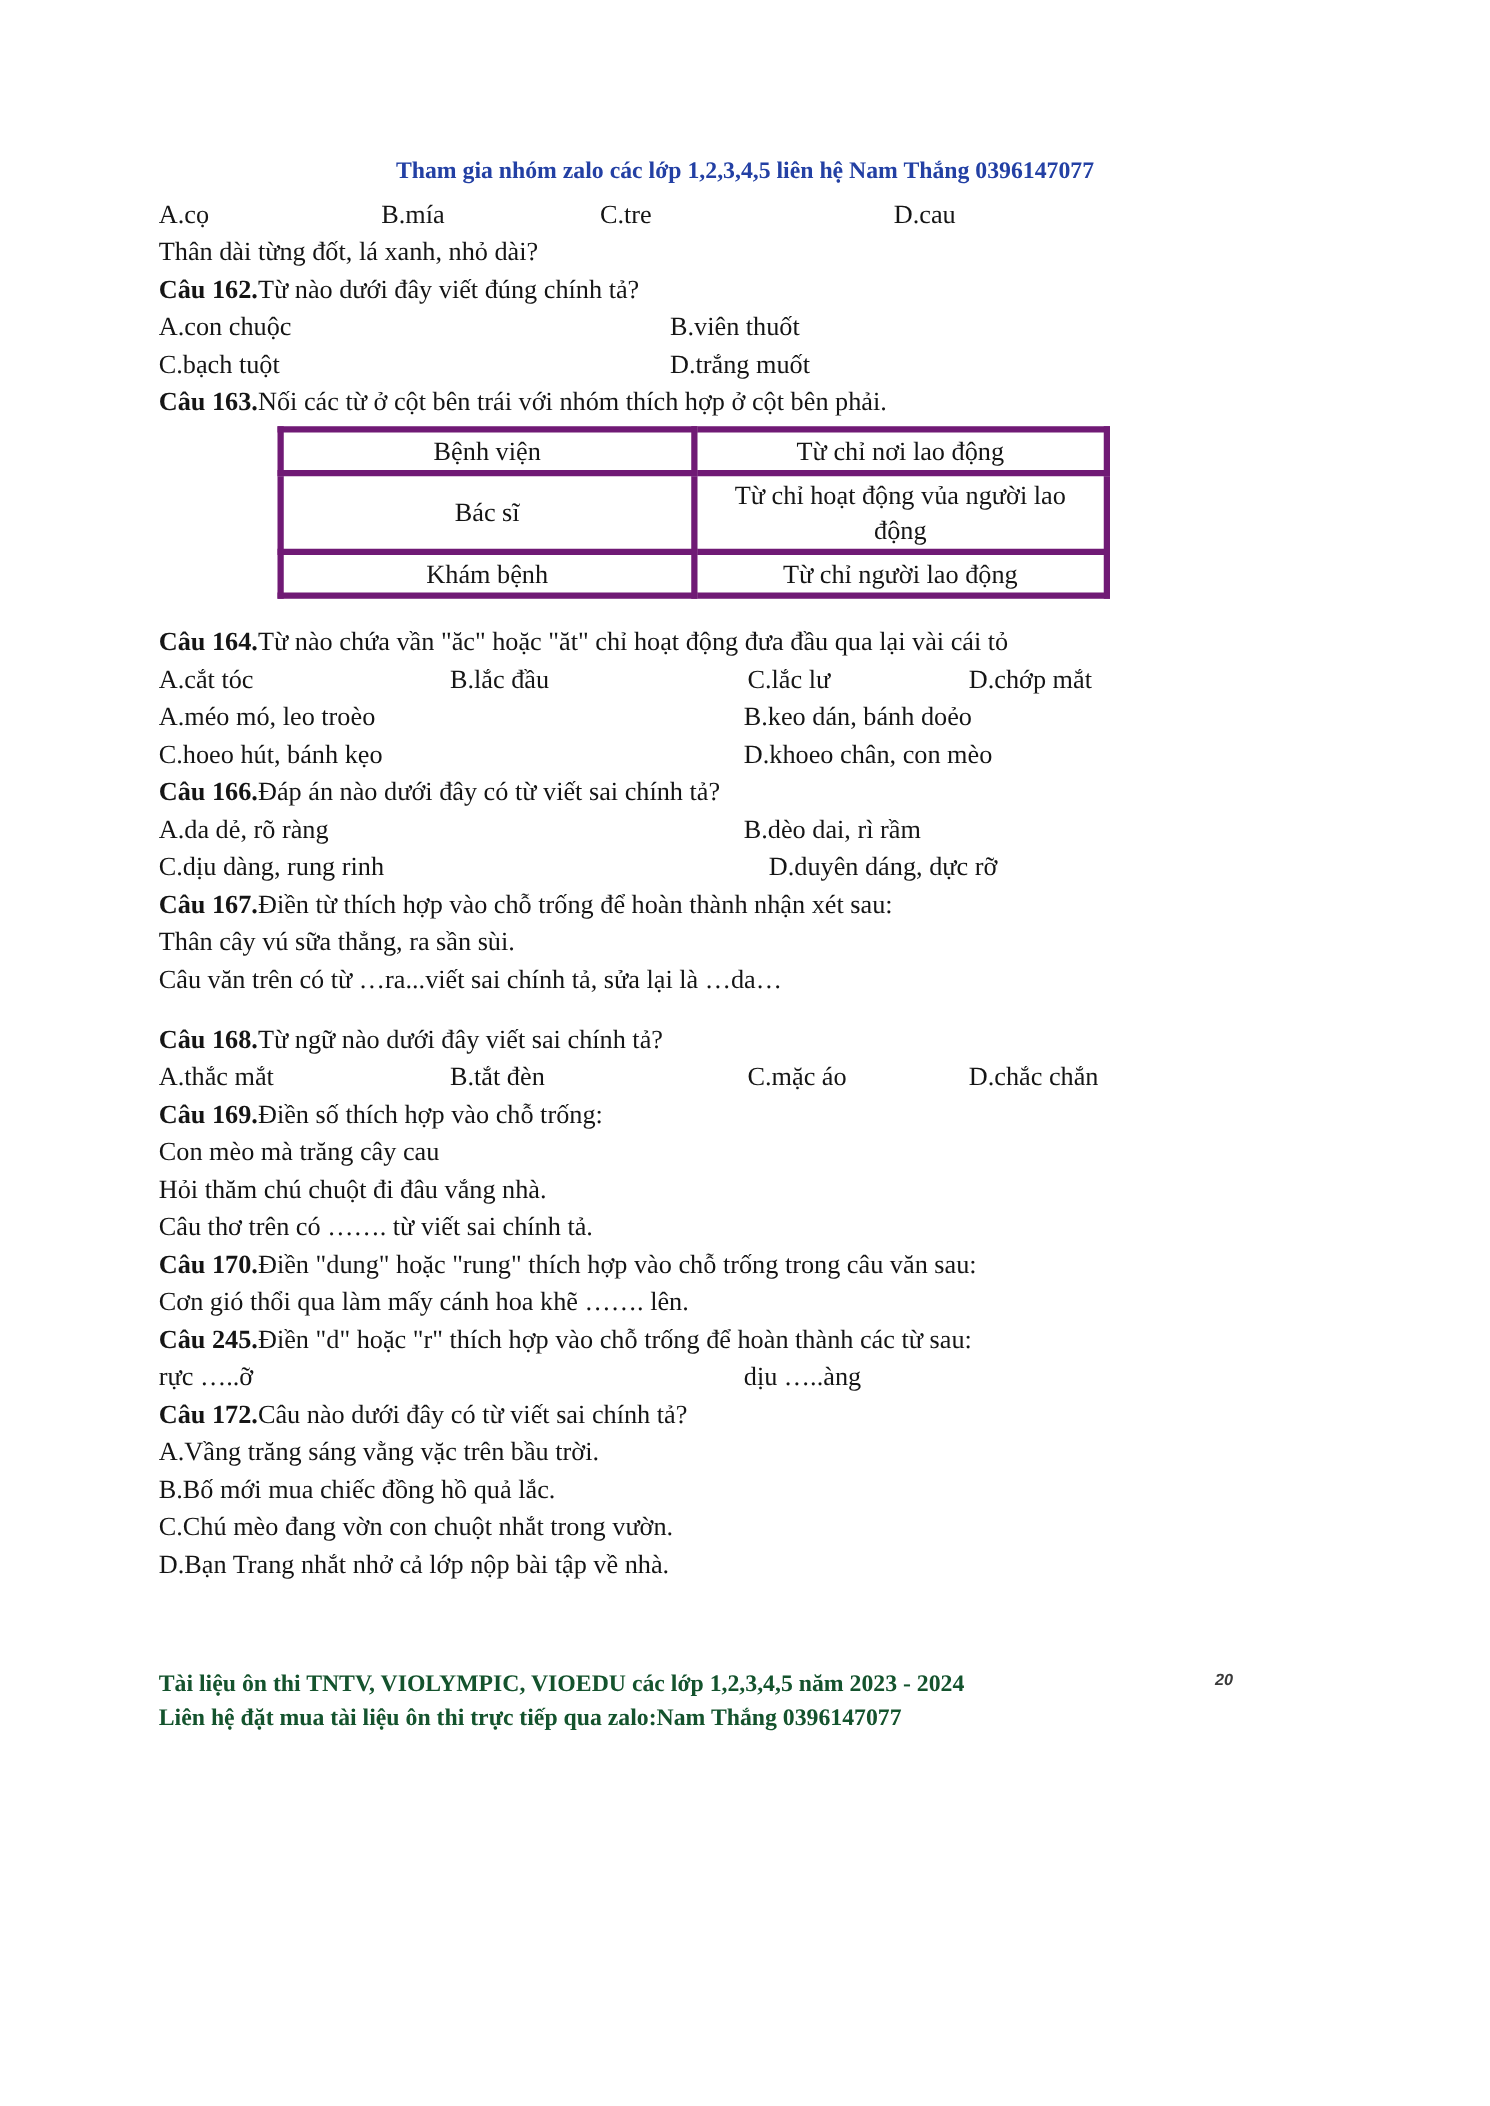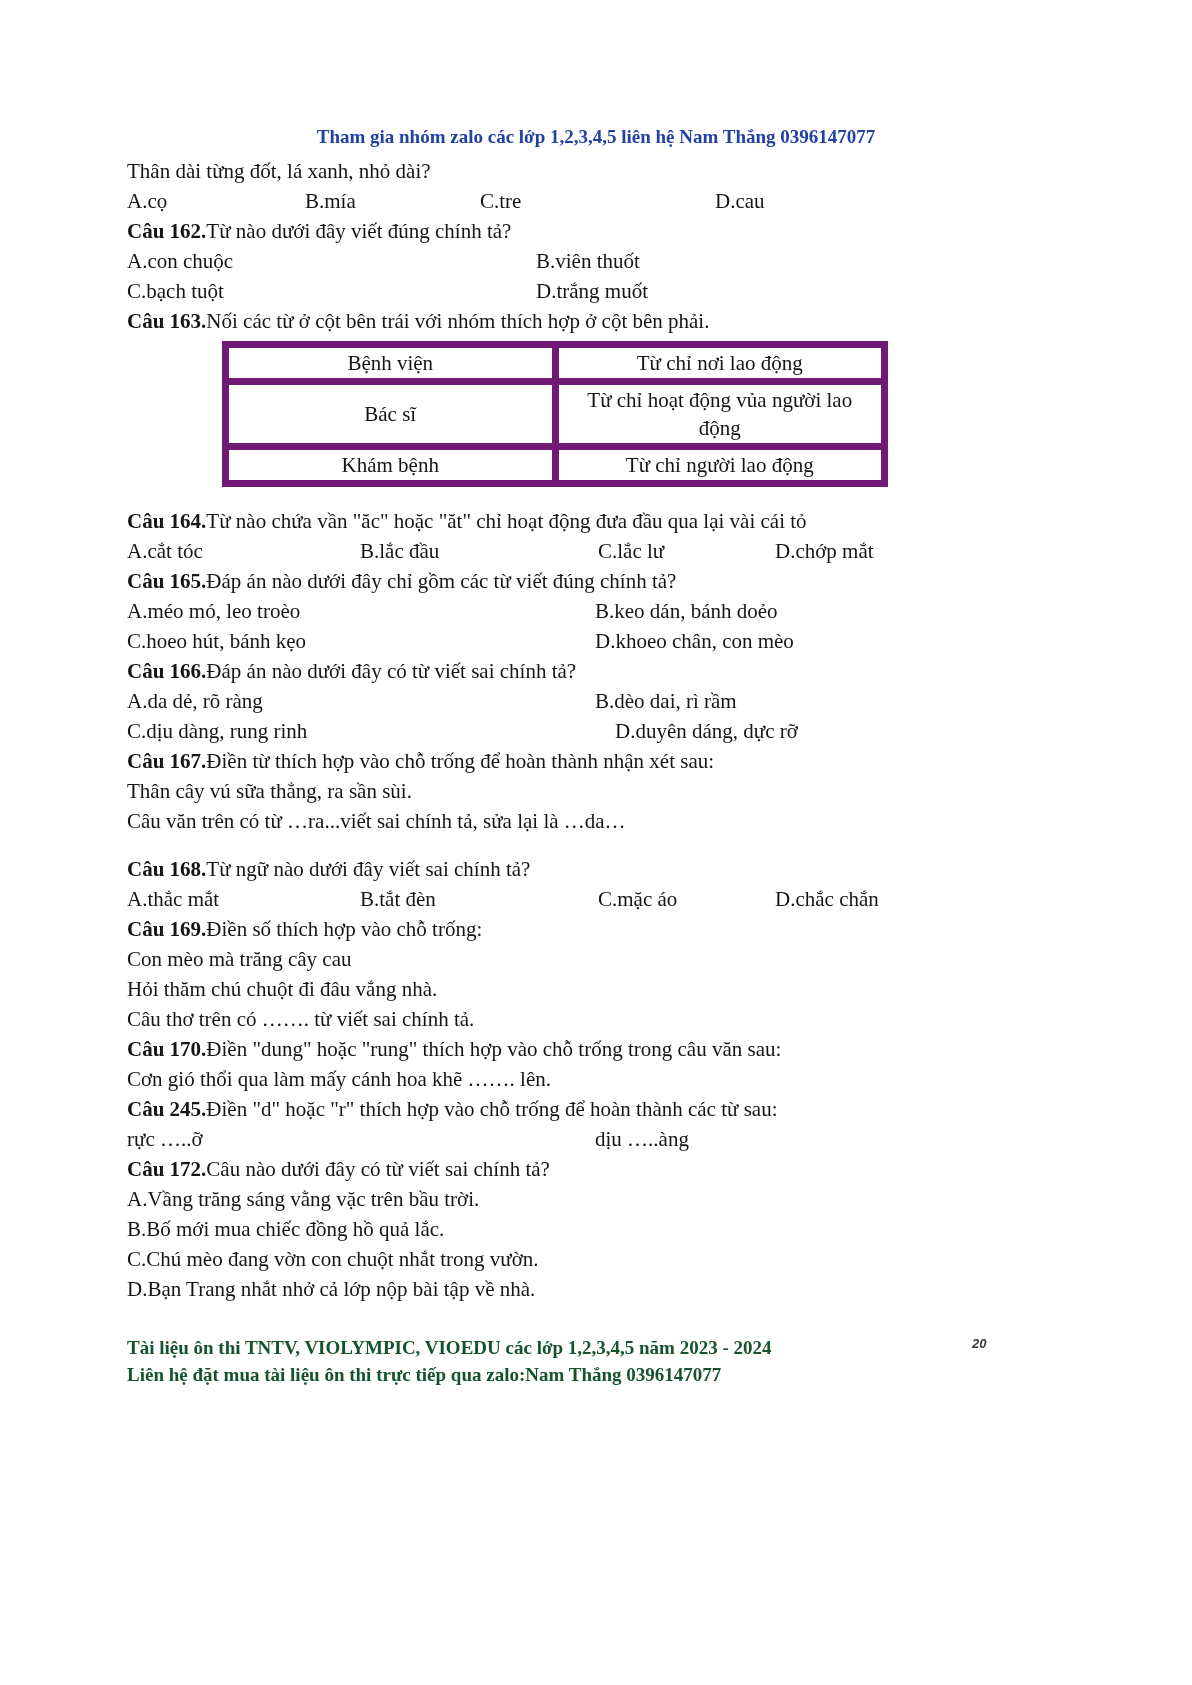--- a/index.html
+++ b/index.html
@@ -59,13 +59,13 @@
 
   <div class="content">
 
-    <div class="line">Thân dài từng đốt, lá xanh, nhỏ dài?</div>
     <div class="line">
       <span class="opt" style="left:0px">A.cọ</span>
       <span class="opt" style="left:178px">B.mía</span>
       <span class="opt" style="left:353px">C.tre</span>
       <span class="opt" style="left:588px">D.cau</span>
     </div>
+    <div class="line">Thân dài từng đốt, lá xanh, nhỏ dài?</div>
 
     <div class="line">
       <b class="qlabel">Câu 162.</b><span>Từ nào dưới đây viết đúng chính tả?</span>

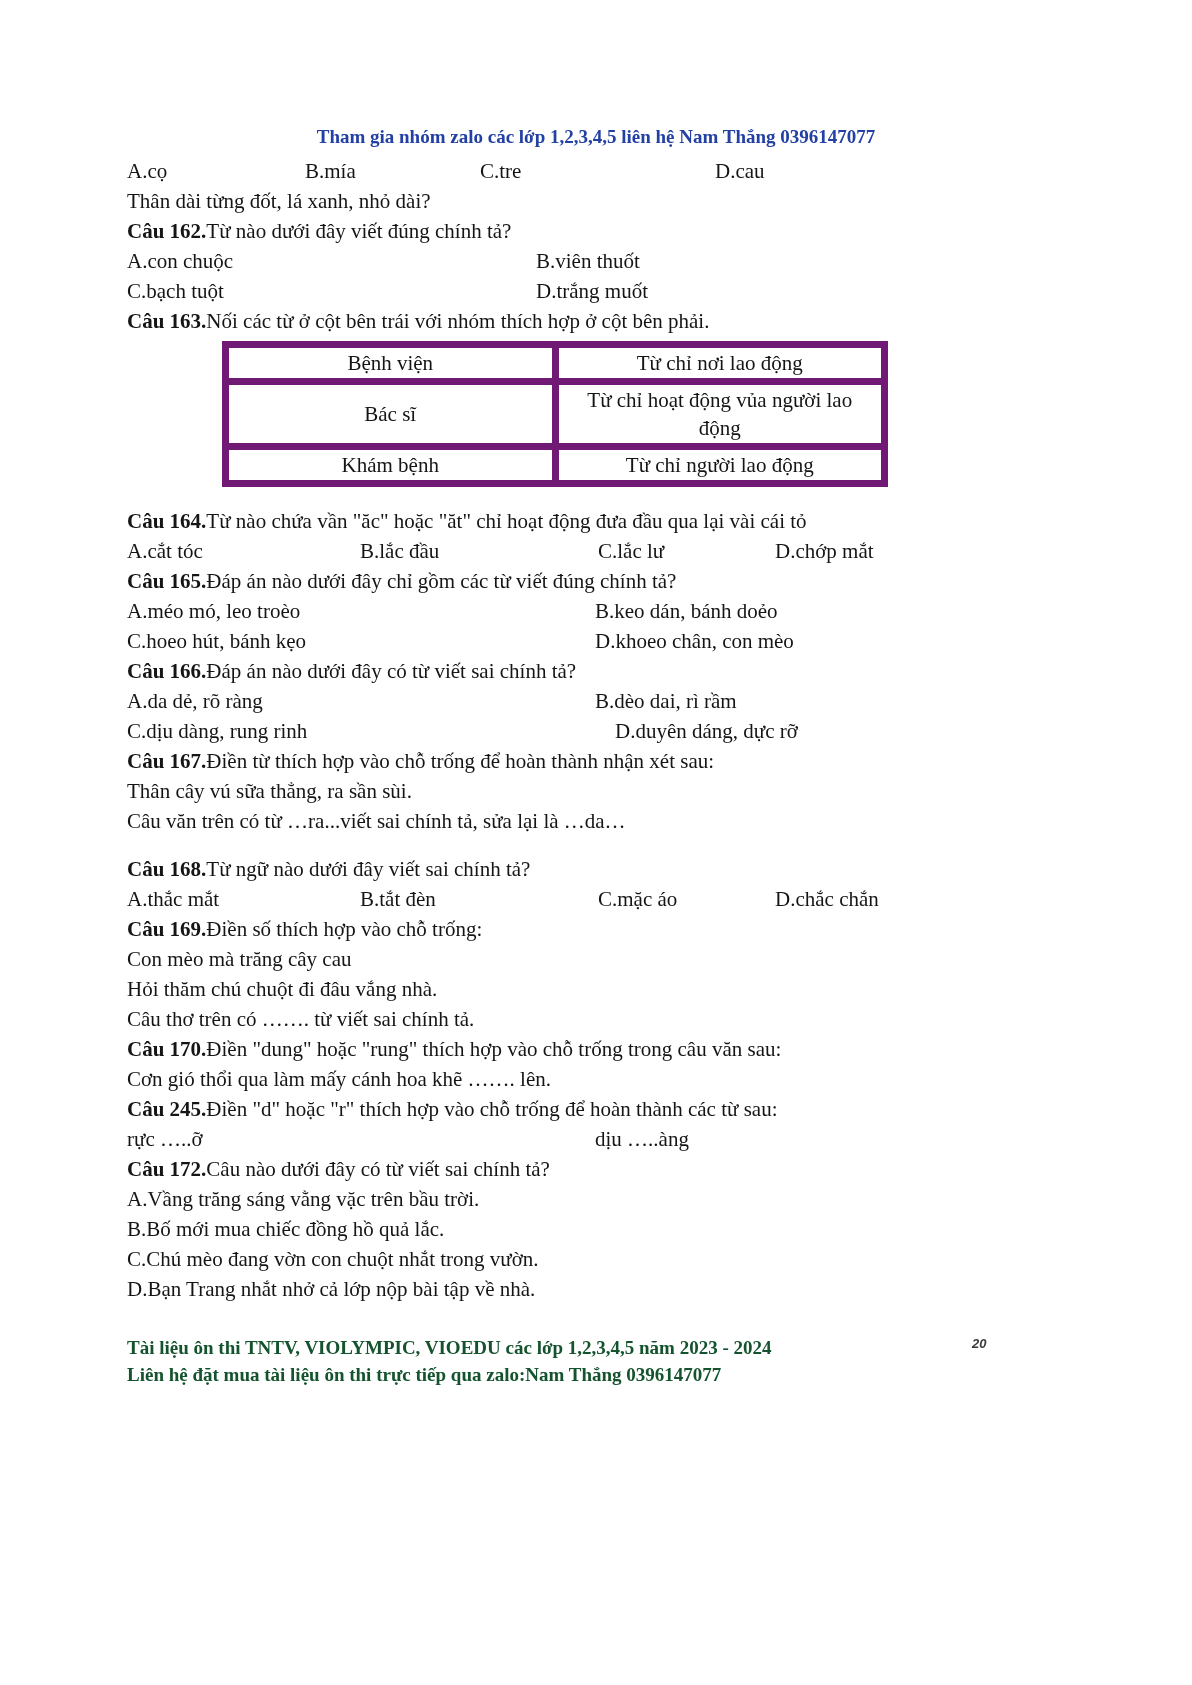--- a/index.html
+++ b/index.html
@@ -31,7 +31,7 @@
     font-size:21px;
   }
   .match-table td{
-    border:7px solid #701a75;
+    border:5px solid #701a75;
     text-align:center;
     padding:1px 8px;
     line-height:28px;

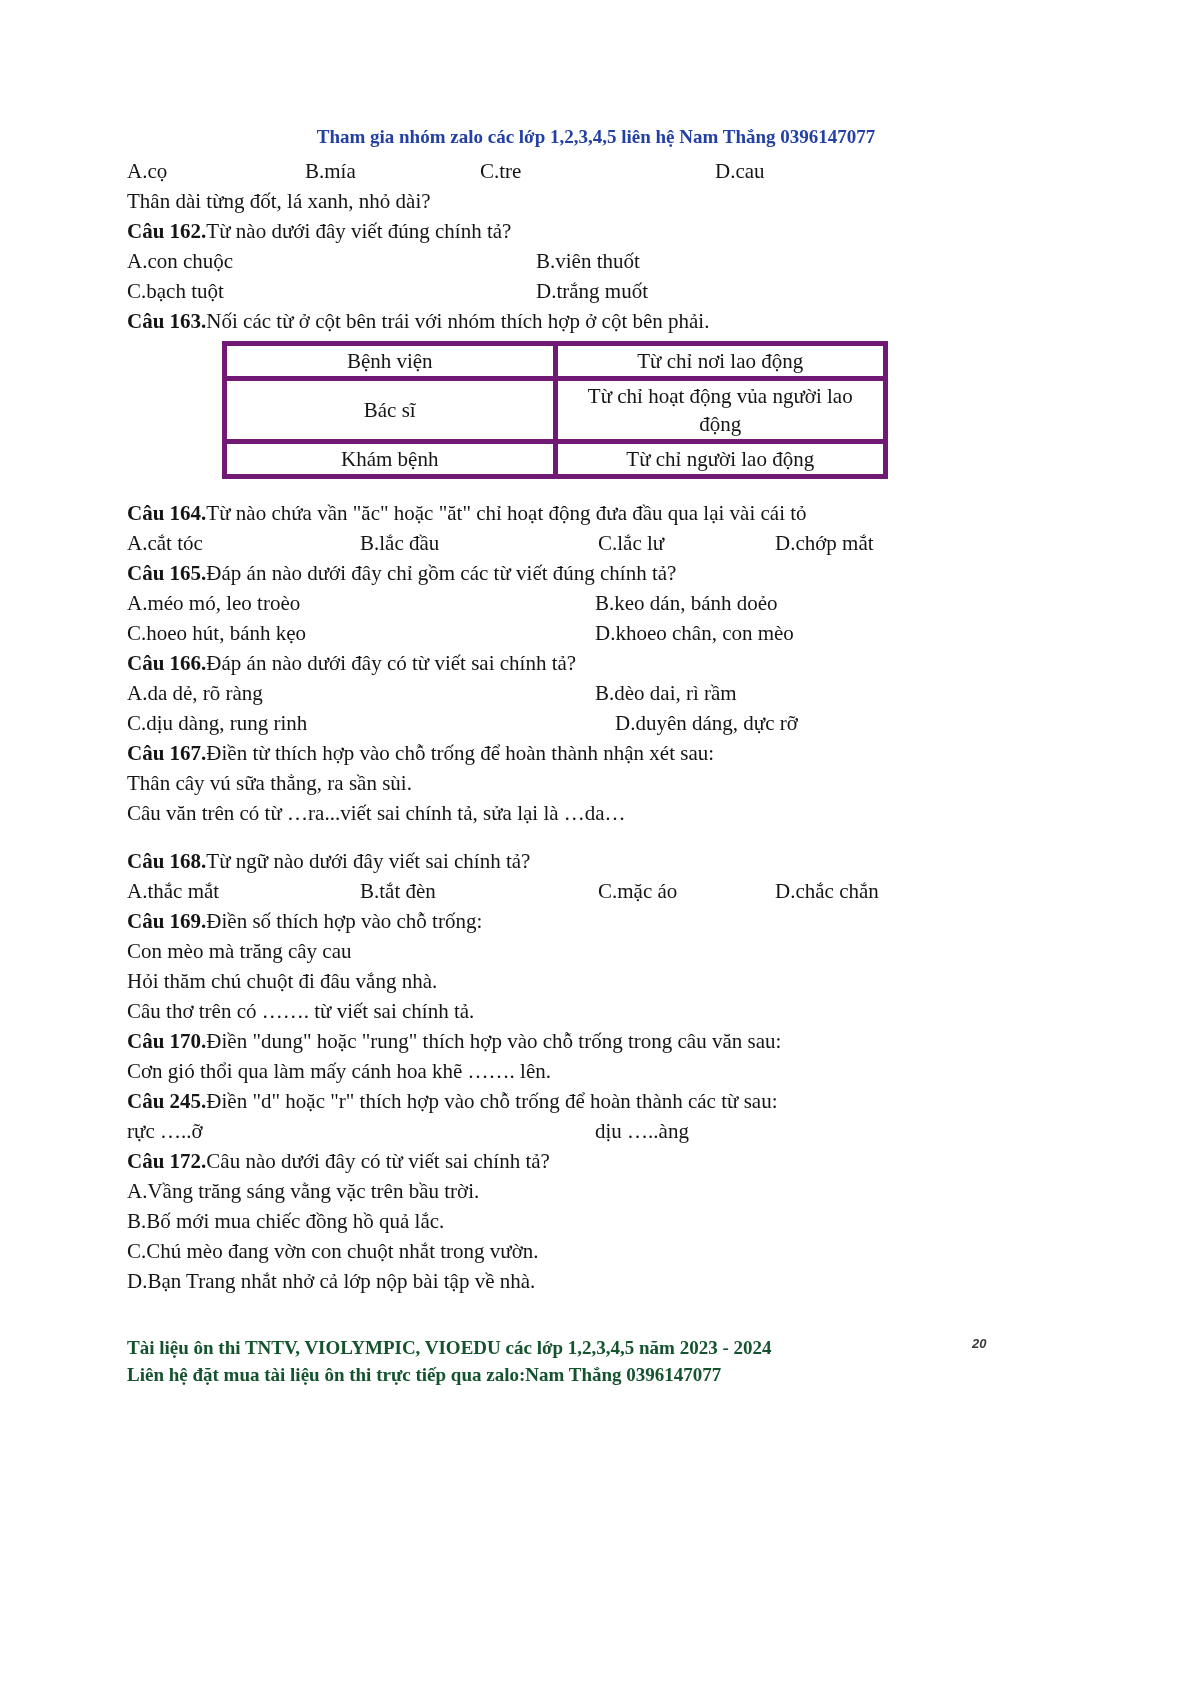--- a/index.html
+++ b/index.html
@@ -113,9 +113,6 @@
     </div>
 
     <div class="line">
-      <b class="qlabel">Câu 165.</b><span>Đáp án nào dưới đây chỉ gồm các từ viết đúng chính tả?</span>
-    </div>
-    <div class="line">
       <span class="opt" style="left:0px">A.méo mó, leo troèo</span>
       <span class="opt" style="left:468px">B.keo dán, bánh doẻo</span>
     </div>

